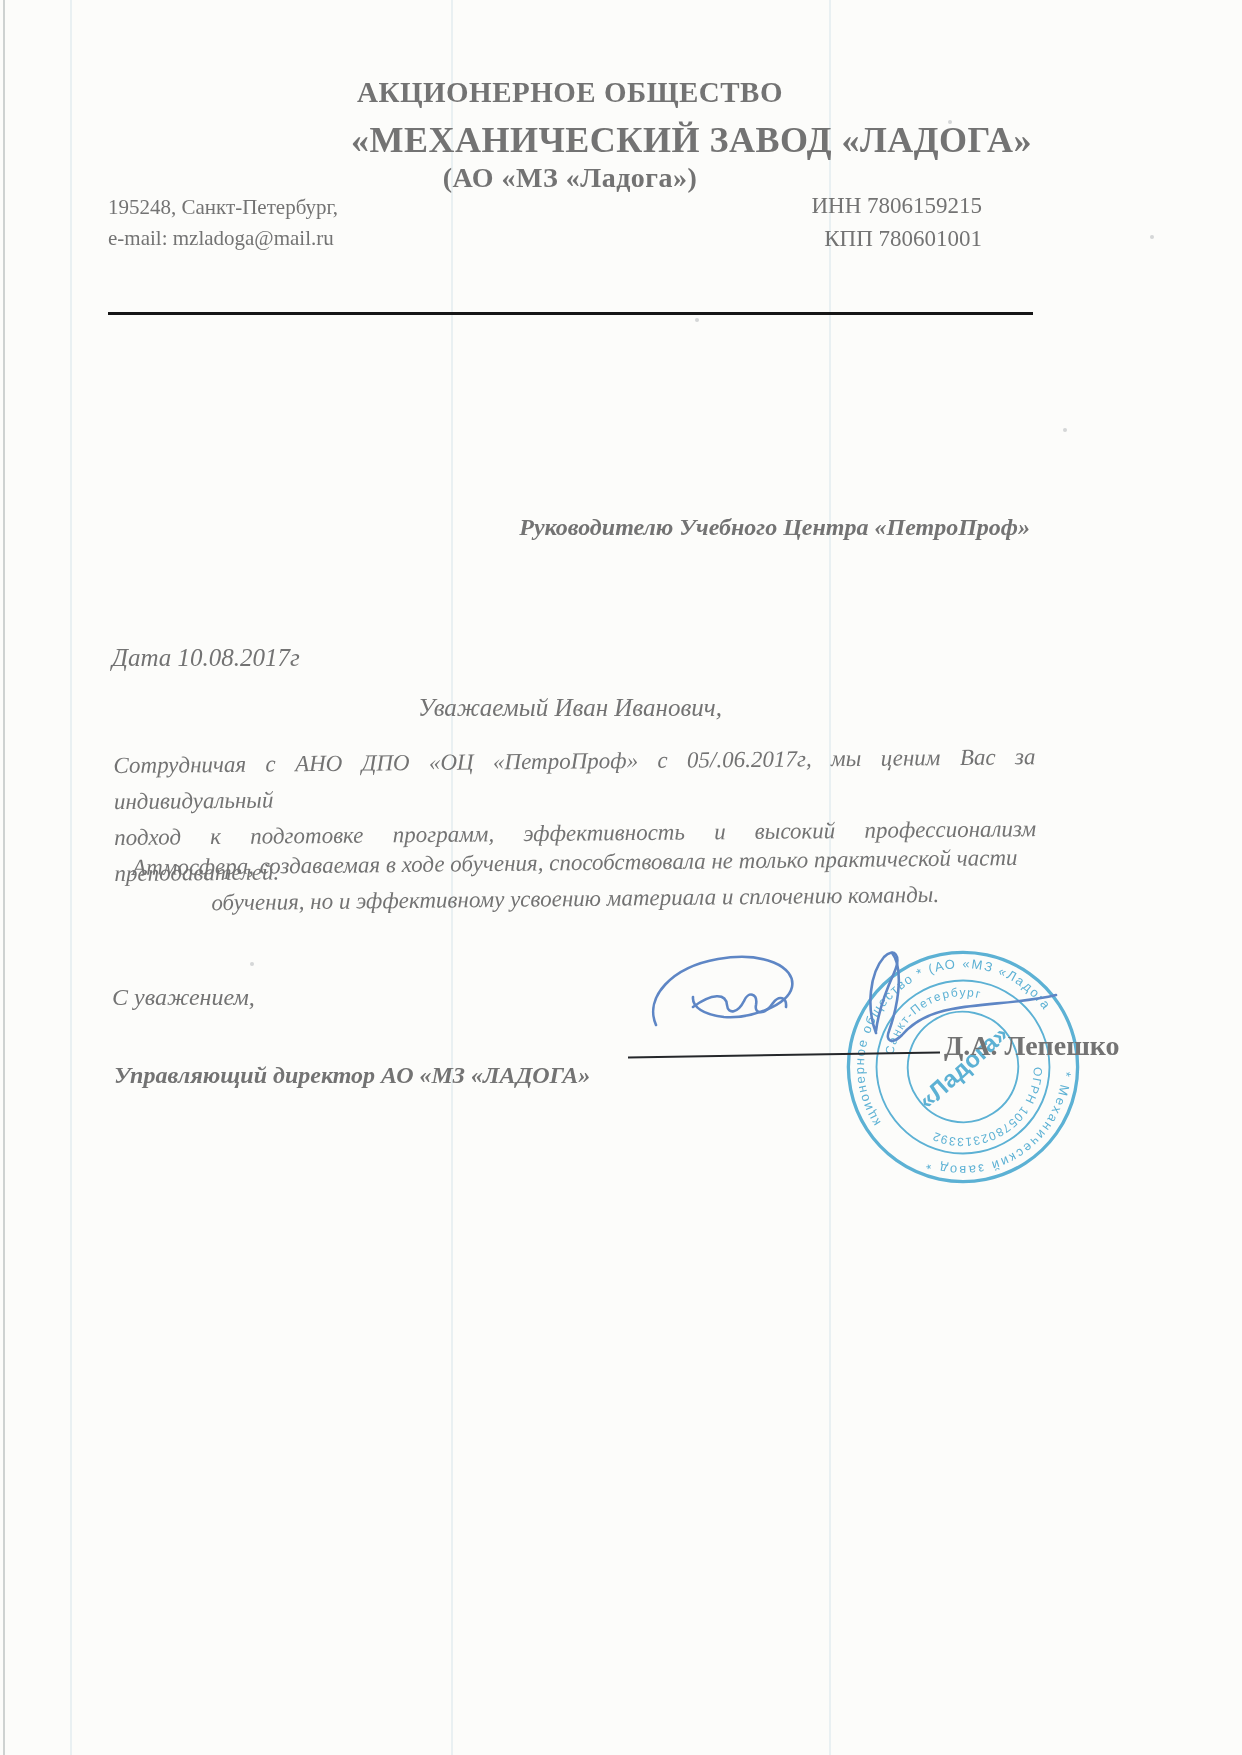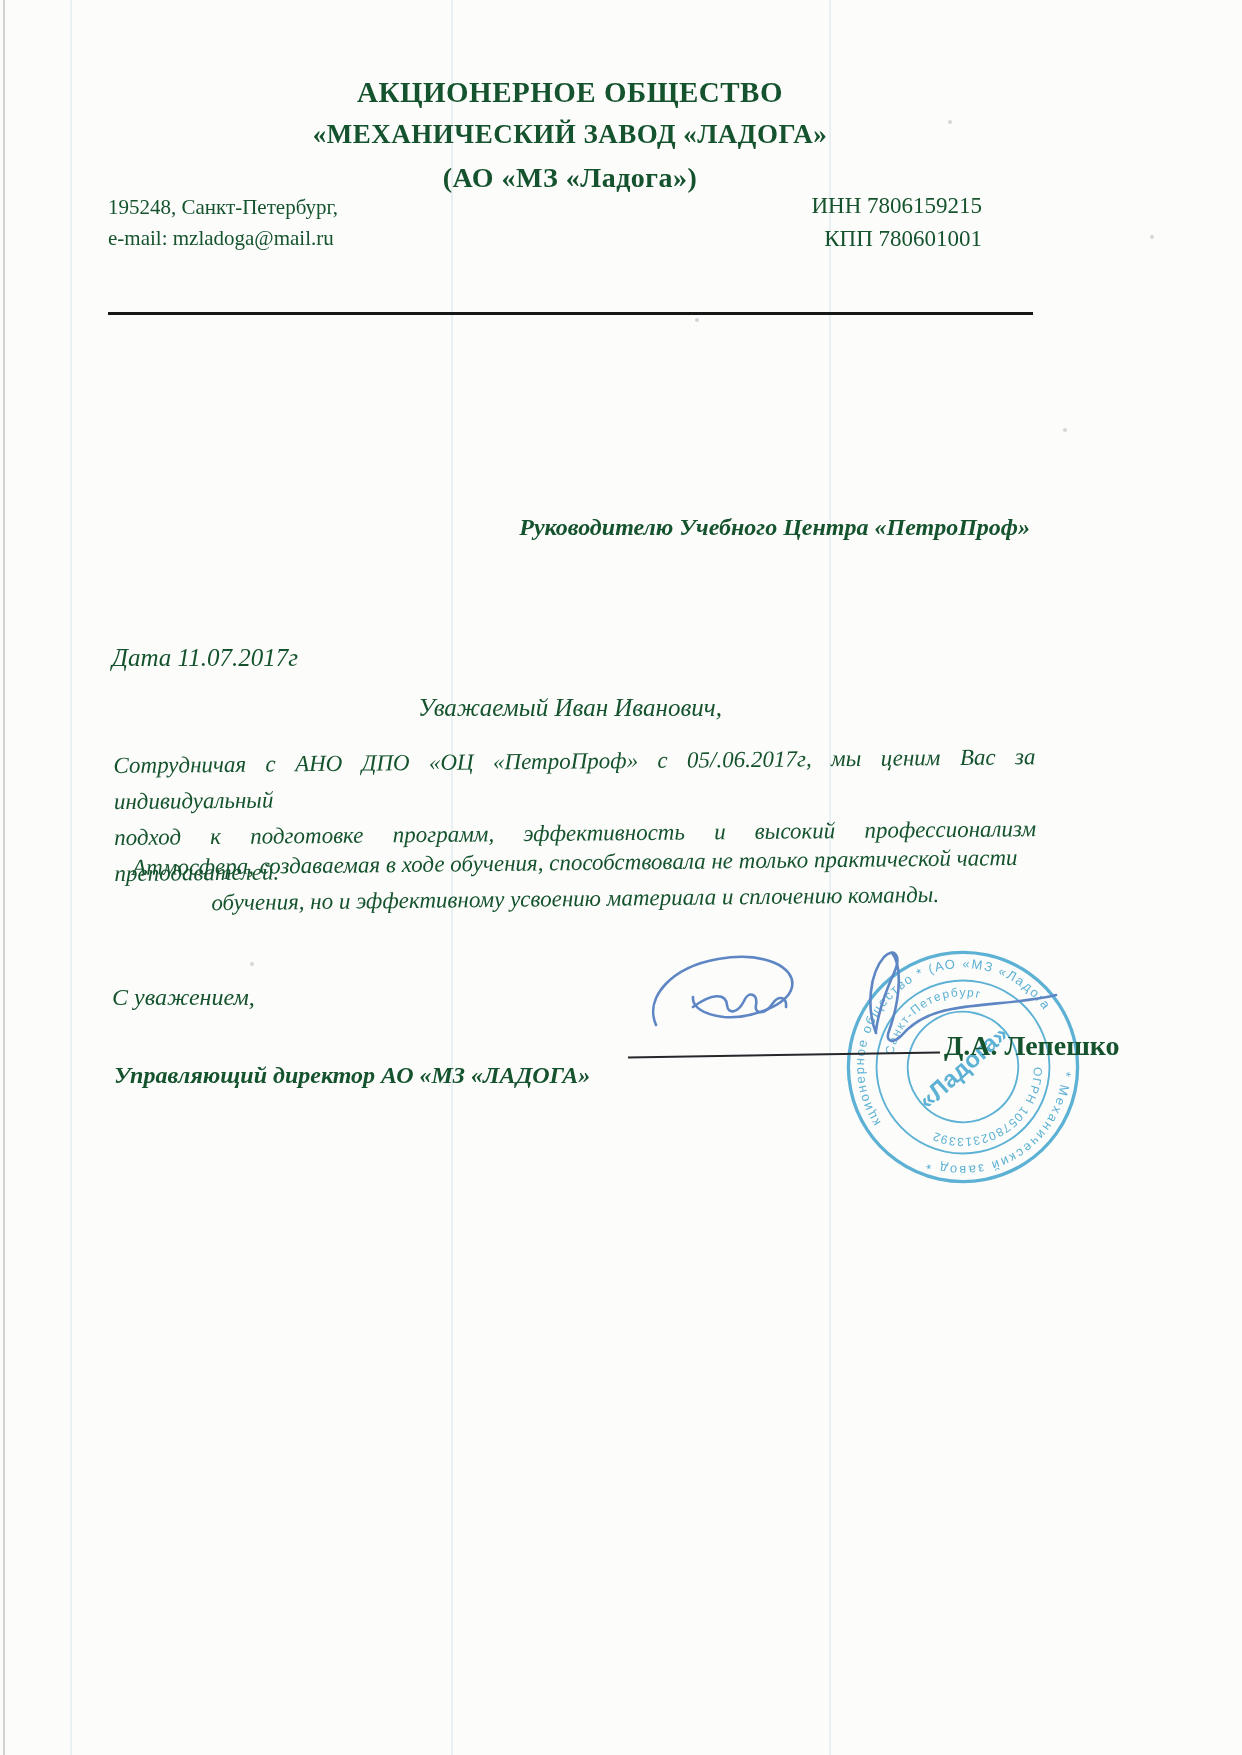--- a/index.html
+++ b/index.html
@@ -5,7 +5,7 @@
   html,body{margin:0;padding:0;background:#e9e9e9;}
   .page{
     position:relative;width:1242px;height:1755px;margin:0 auto;
-    background:#fcfcfa;color:#14532d;overflow:hidden;
+    background:#fcfcfa;color:#737373;overflow:hidden;
     font-family:"Liberation Serif", serif;
   }
   .abs{position:absolute;}

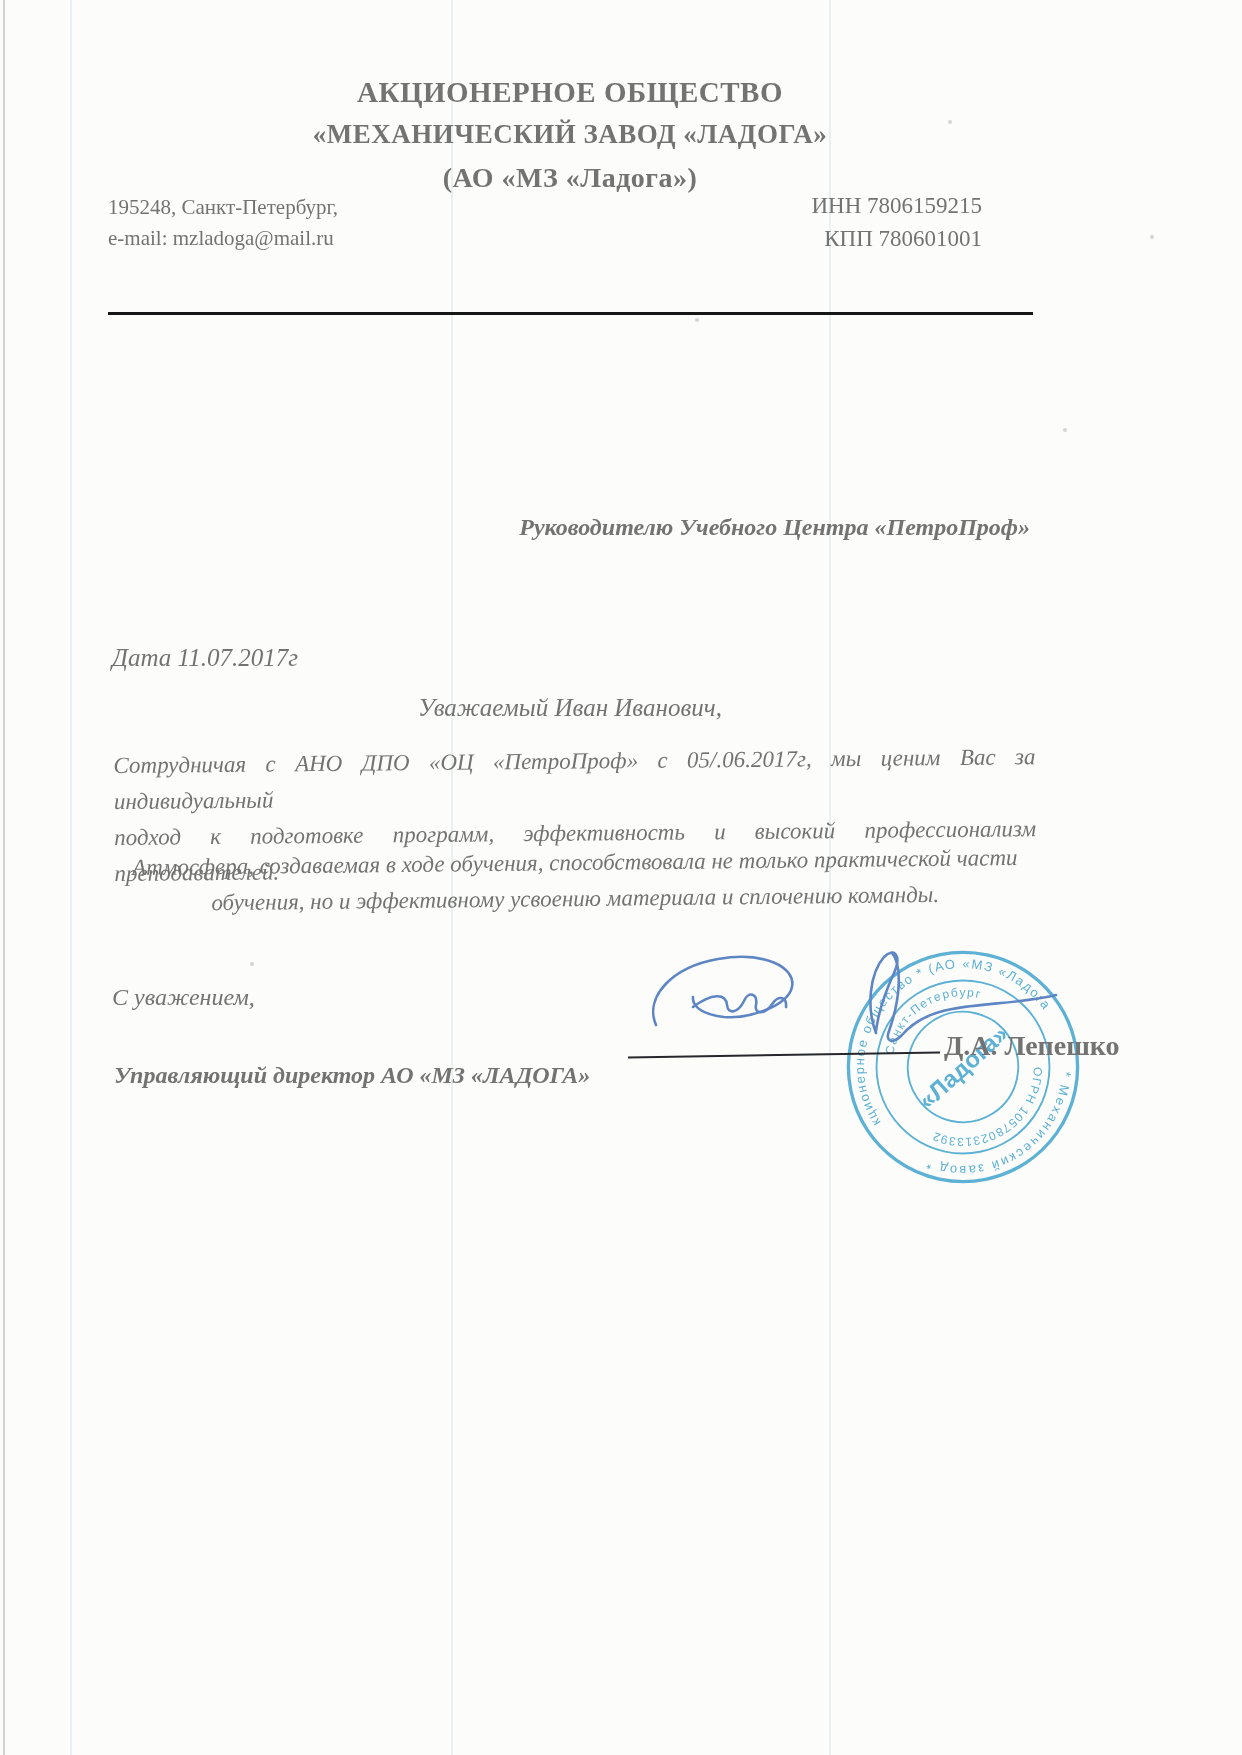--- a/index.html
+++ b/index.html
@@ -12,7 +12,7 @@
   
   .hline{left:108px;width:924px;text-align:center;font-weight:700;letter-spacing:.5px;}
   .h1{top:76px;font-size:29px;}
-  .h2{top:119px;font-size:27px;}
+  .h2{top:119px;font-size:36px;text-align:right;}
   .h3{top:162px;font-size:28px;}
   
   .addr{left:108px;top:192px;font-size:21px;line-height:31px;}

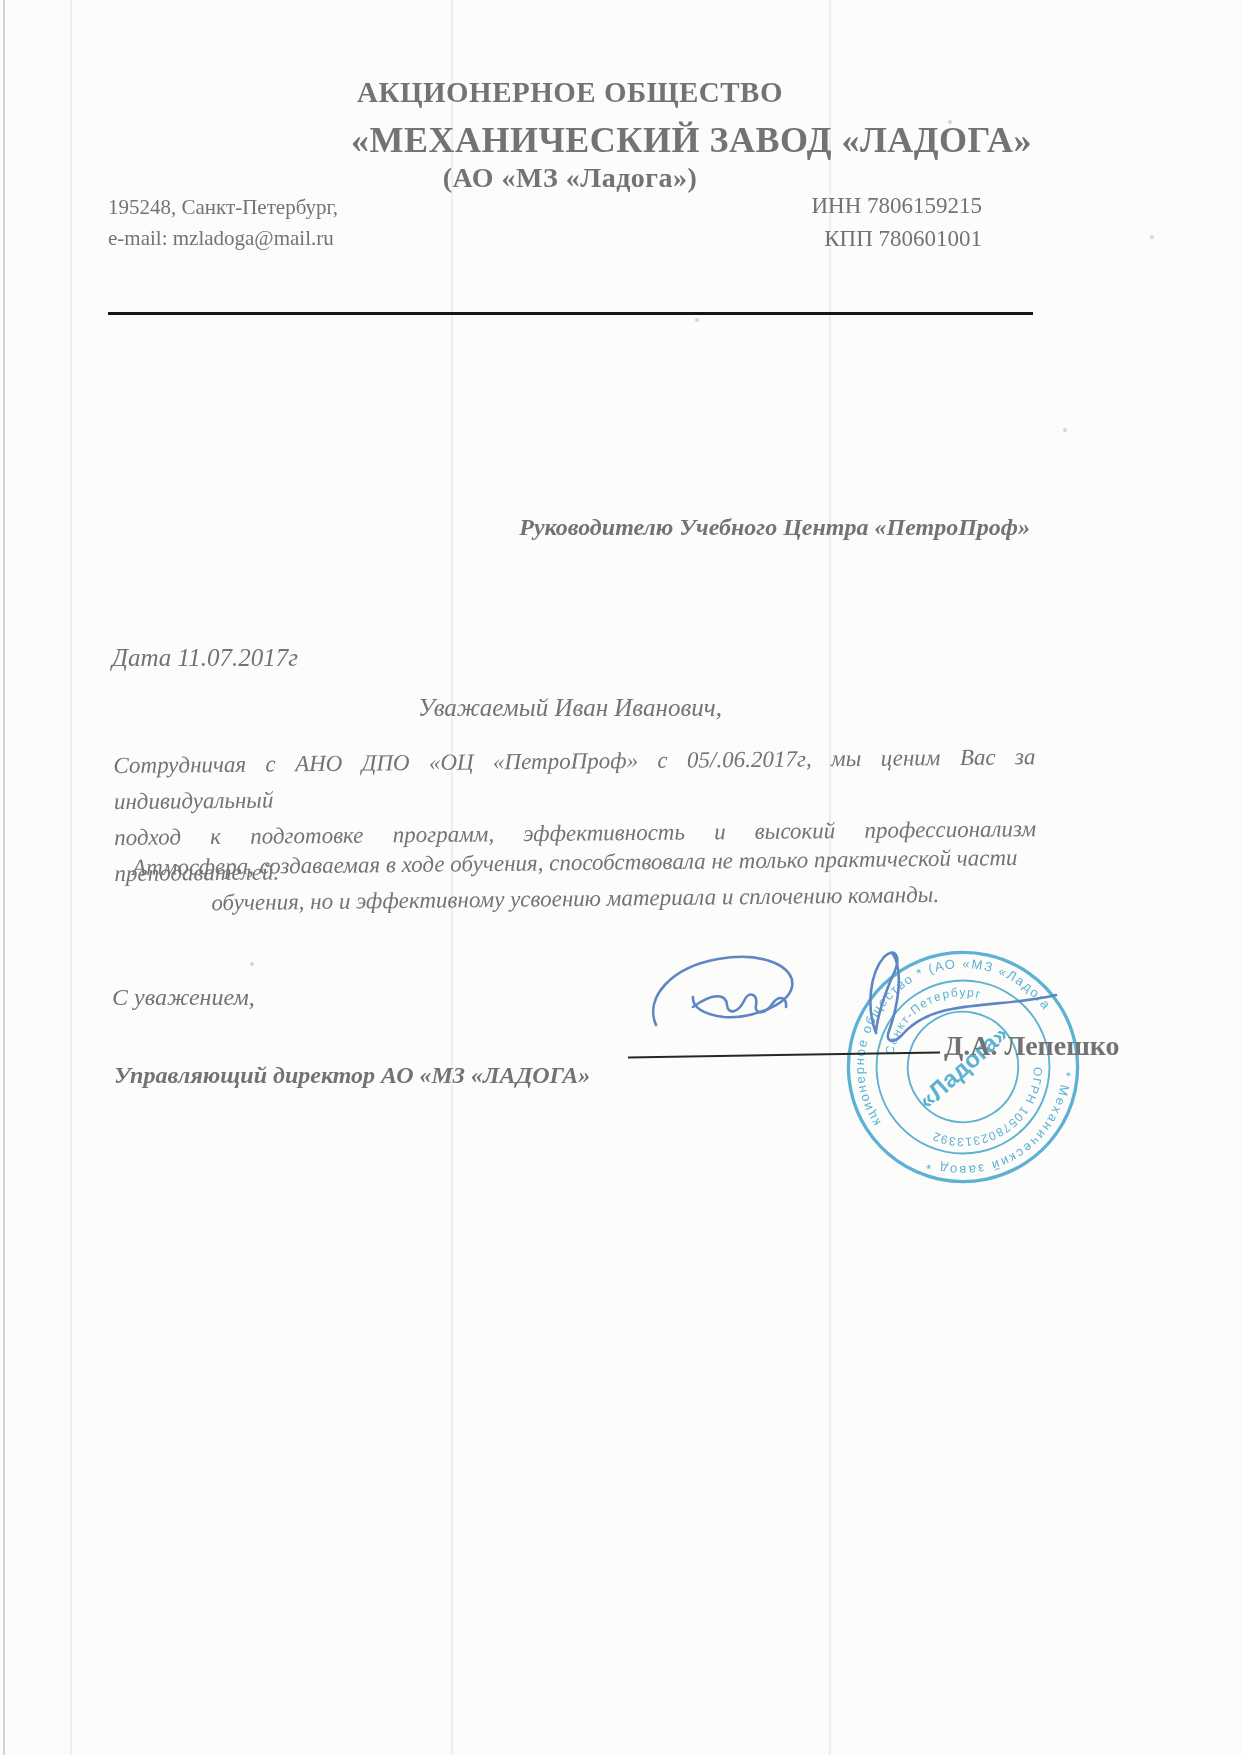--- a/index.html
+++ b/index.html
@@ -72,7 +72,7 @@
   <div class="abs rule"></div>
 
   <div class="abs recipient">Руководителю Учебного Центра «ПетроПроф»</div>
-  <div class="abs dateline">Дата 11.07.2017г</div>
+  <div class="abs dateline">Дата 10.08.2017г</div>
   <div class="abs salutation">Уважаемый Иван Иванович,</div>
 
   <div class="abs para p1">

